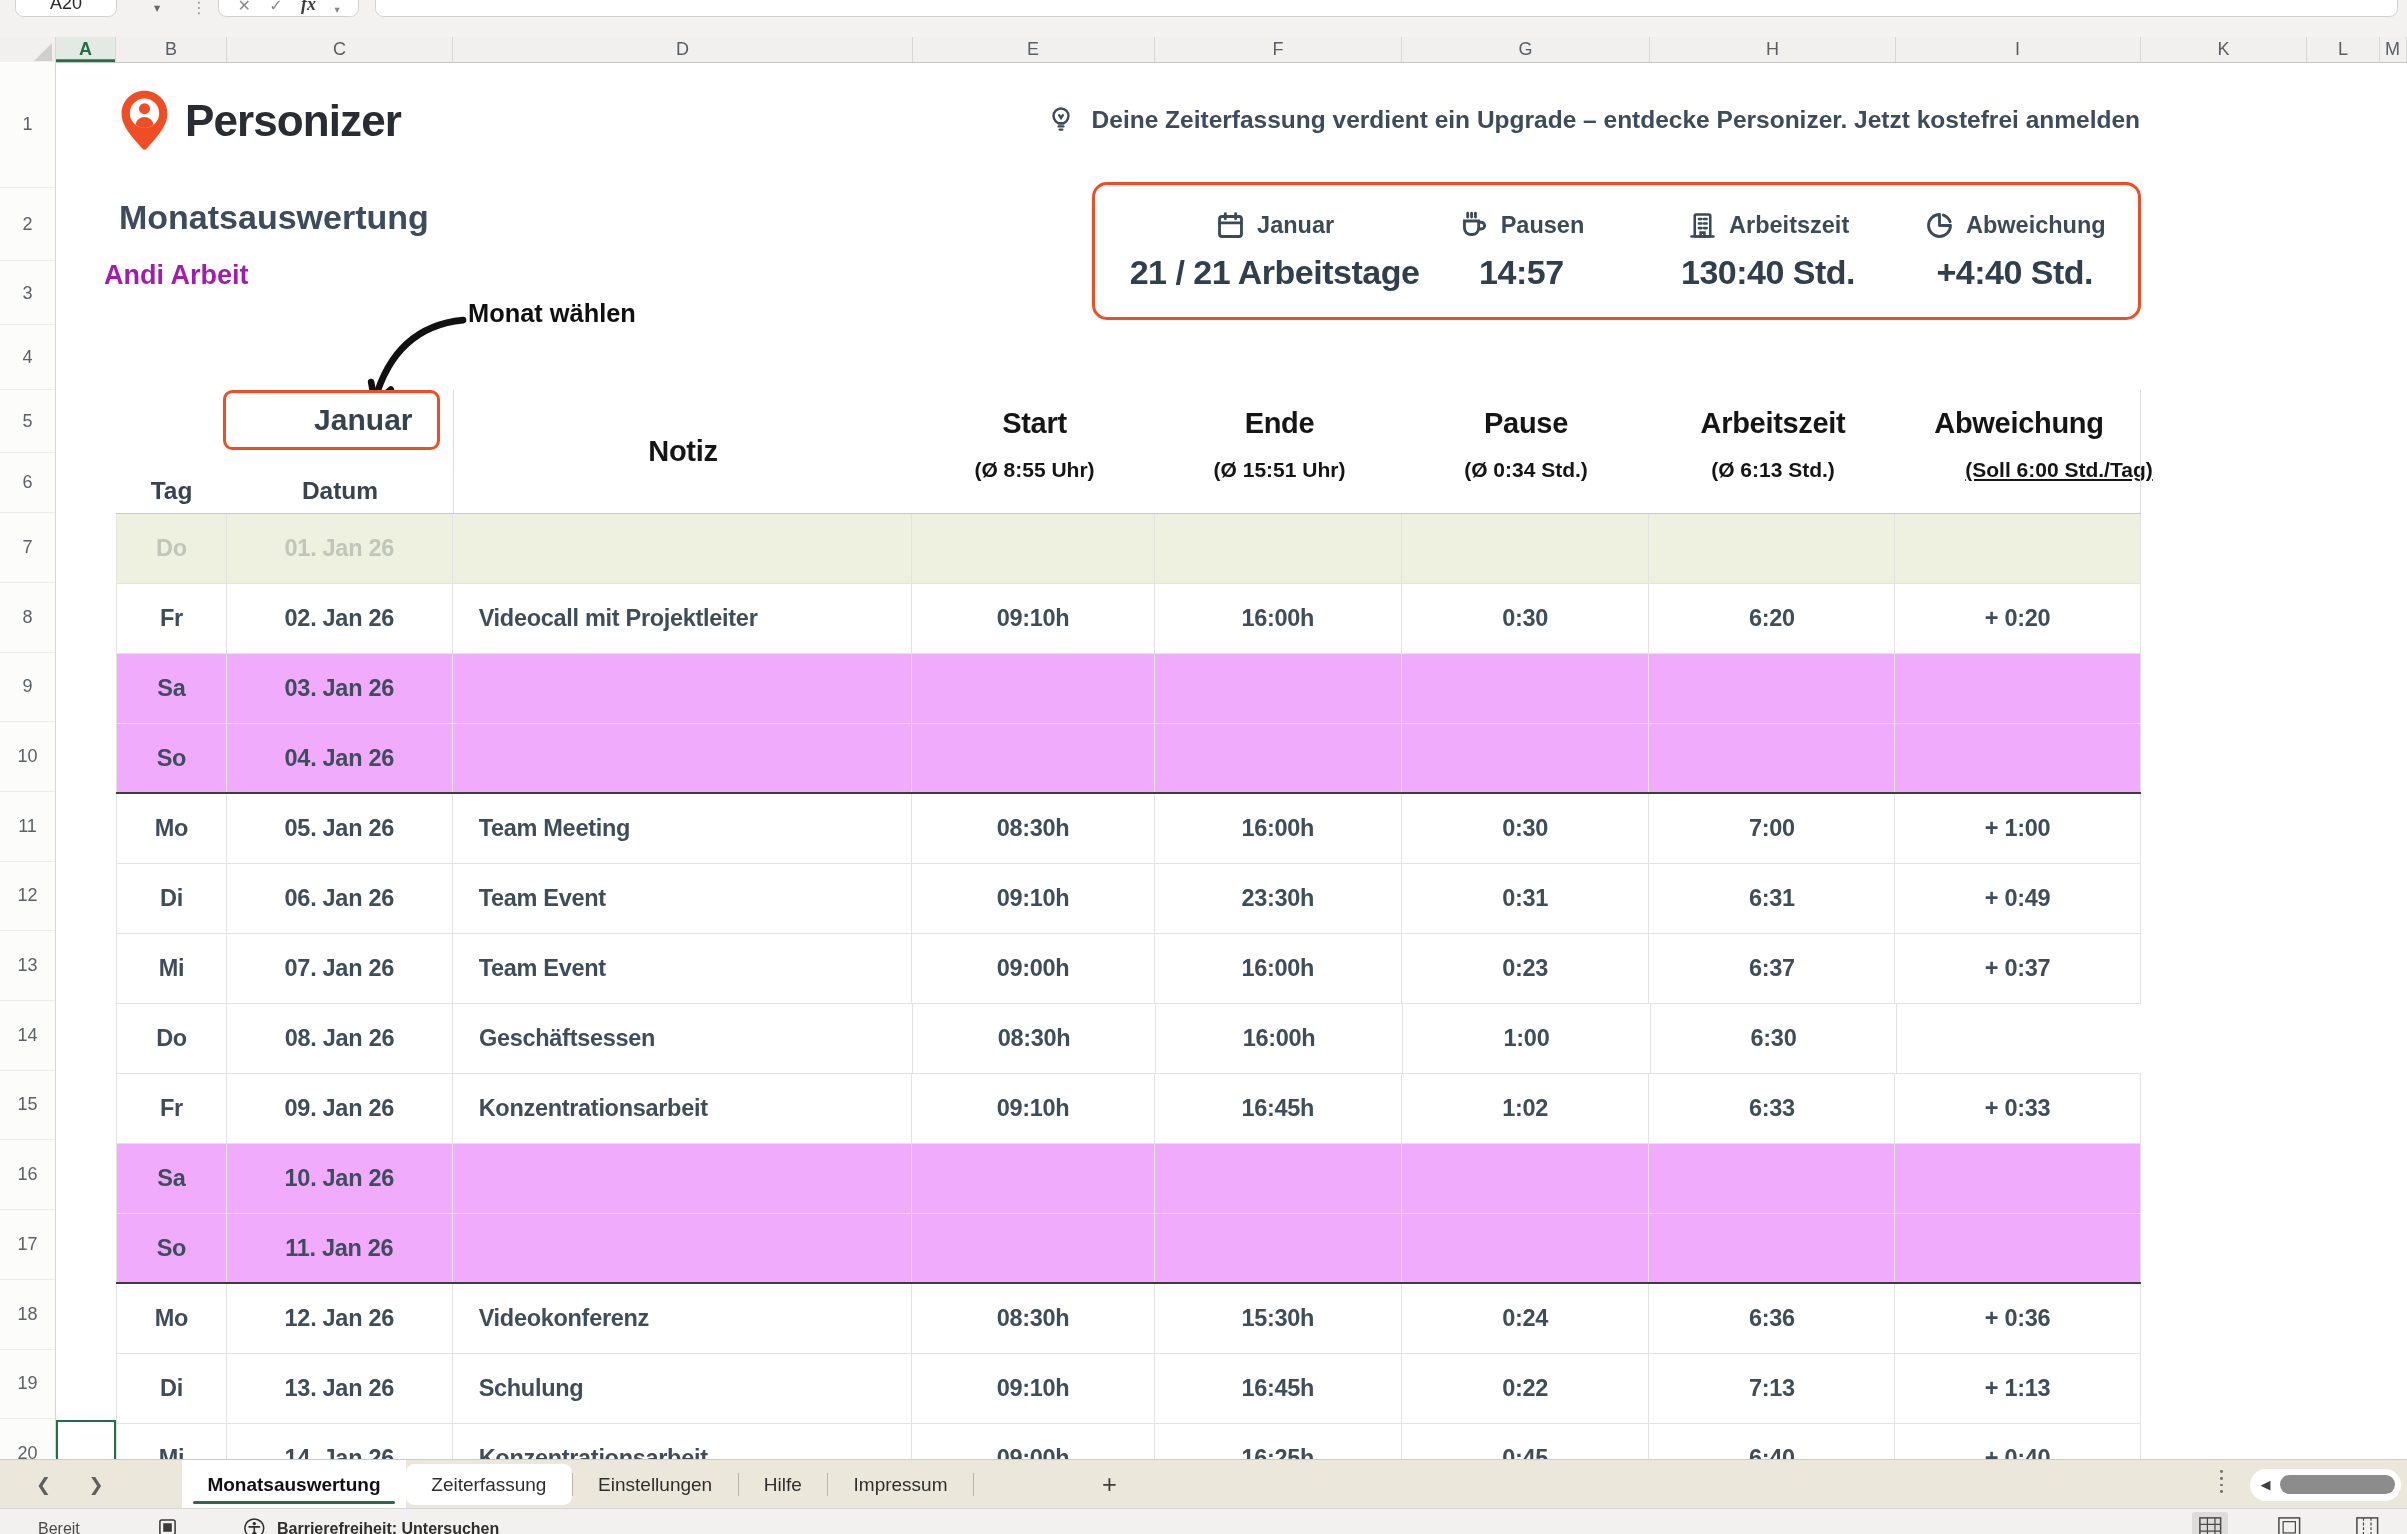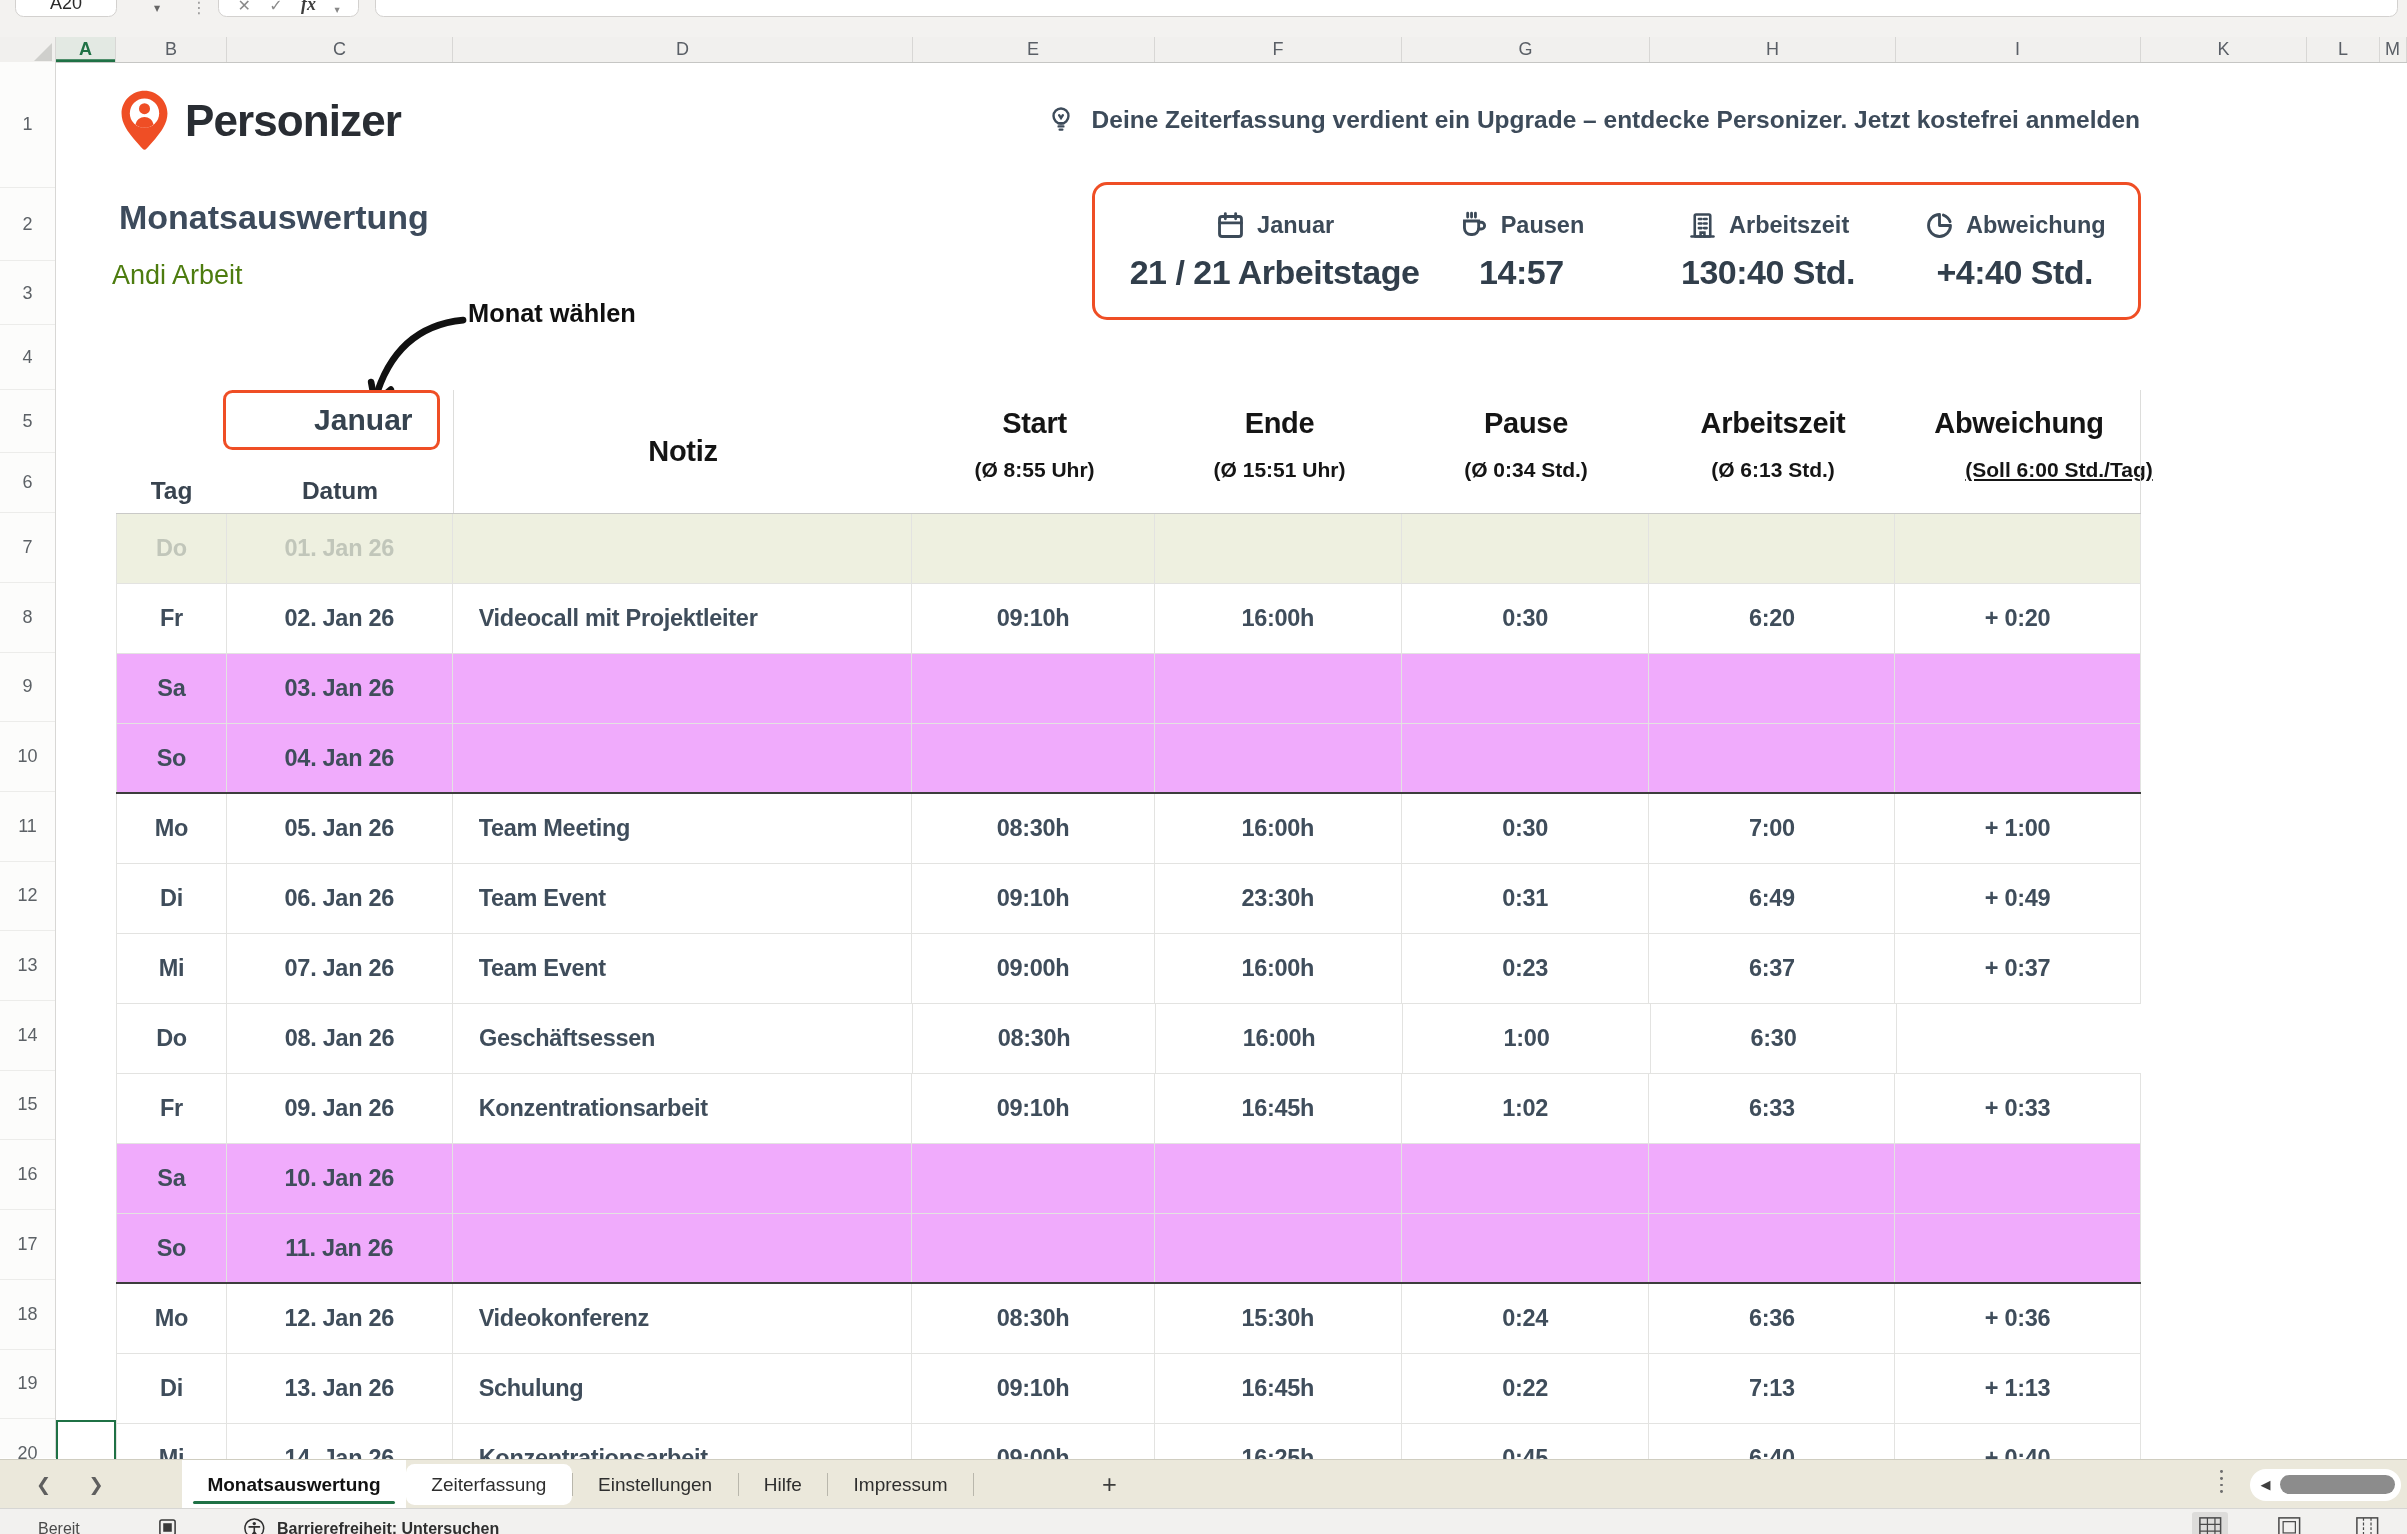--- a/index.html
+++ b/index.html
@@ -41,7 +41,7 @@
   #logo{left:119px;top:89px;display:flex;align-items:center;gap:15px}
   #logo-text{font-size:44px;font-weight:bold;color:#292d33;letter-spacing:-0.9px}
   #page-title{left:119px;top:198px;font-size:34px;font-weight:bold;color:#3d4b5c}
-  #page-subtitle{left:112px;top:260px;font-size:27px;font-weight:normal;color:#4d7c0f}
+  #page-subtitle{left:104px;top:260px;font-size:27px;font-weight:bold;color:#a21caf}
   #annotation-label{left:468px;top:299px;font-size:25.4px;font-weight:bold;color:#101010}
 
   

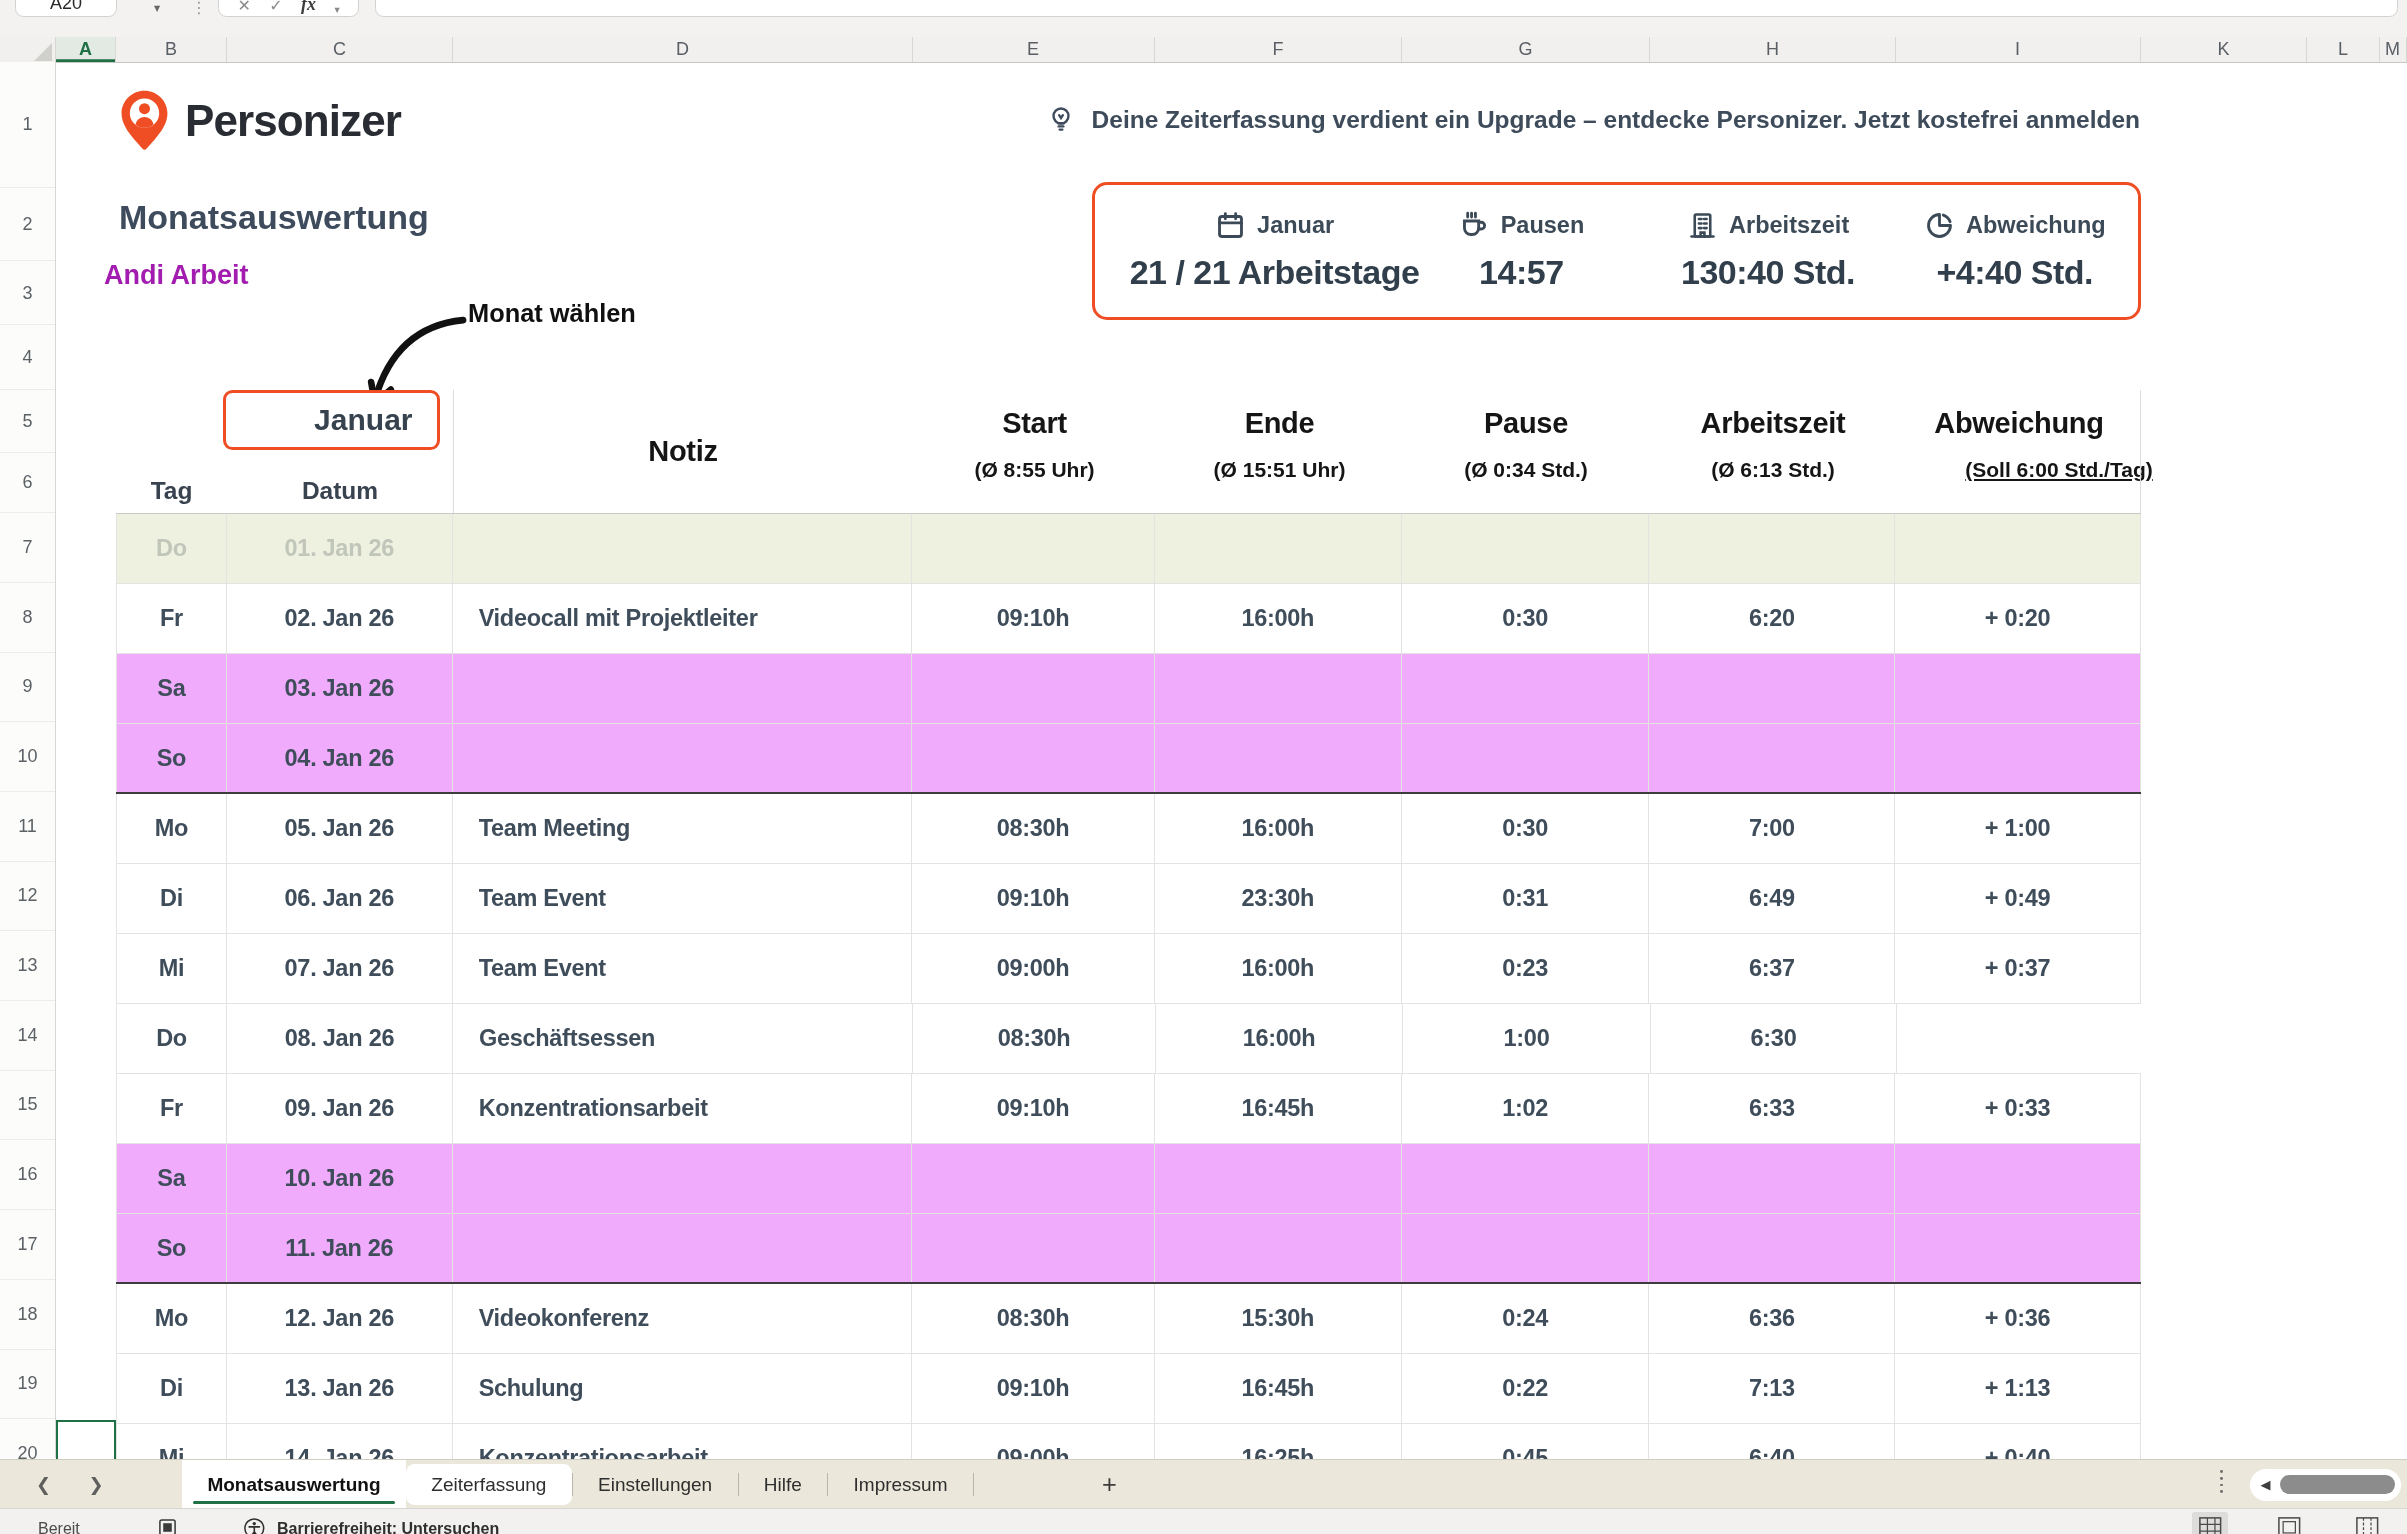--- a/index.html
+++ b/index.html
@@ -330,7 +330,7 @@
         <div class="tcell" style="width: 243px;">09:10h</div>
         <div class="tcell" style="width: 247px;">23:30h</div>
         <div class="tcell" style="width: 248px;">0:31</div>
-        <div class="tcell" style="width: 246px;">6:49</div>
+        <div class="tcell" style="width: 246px;">6:31</div>
         <div class="tcell" style="width: 246px;">+ 0:49</div>
       </div>
       <div class="trow">

